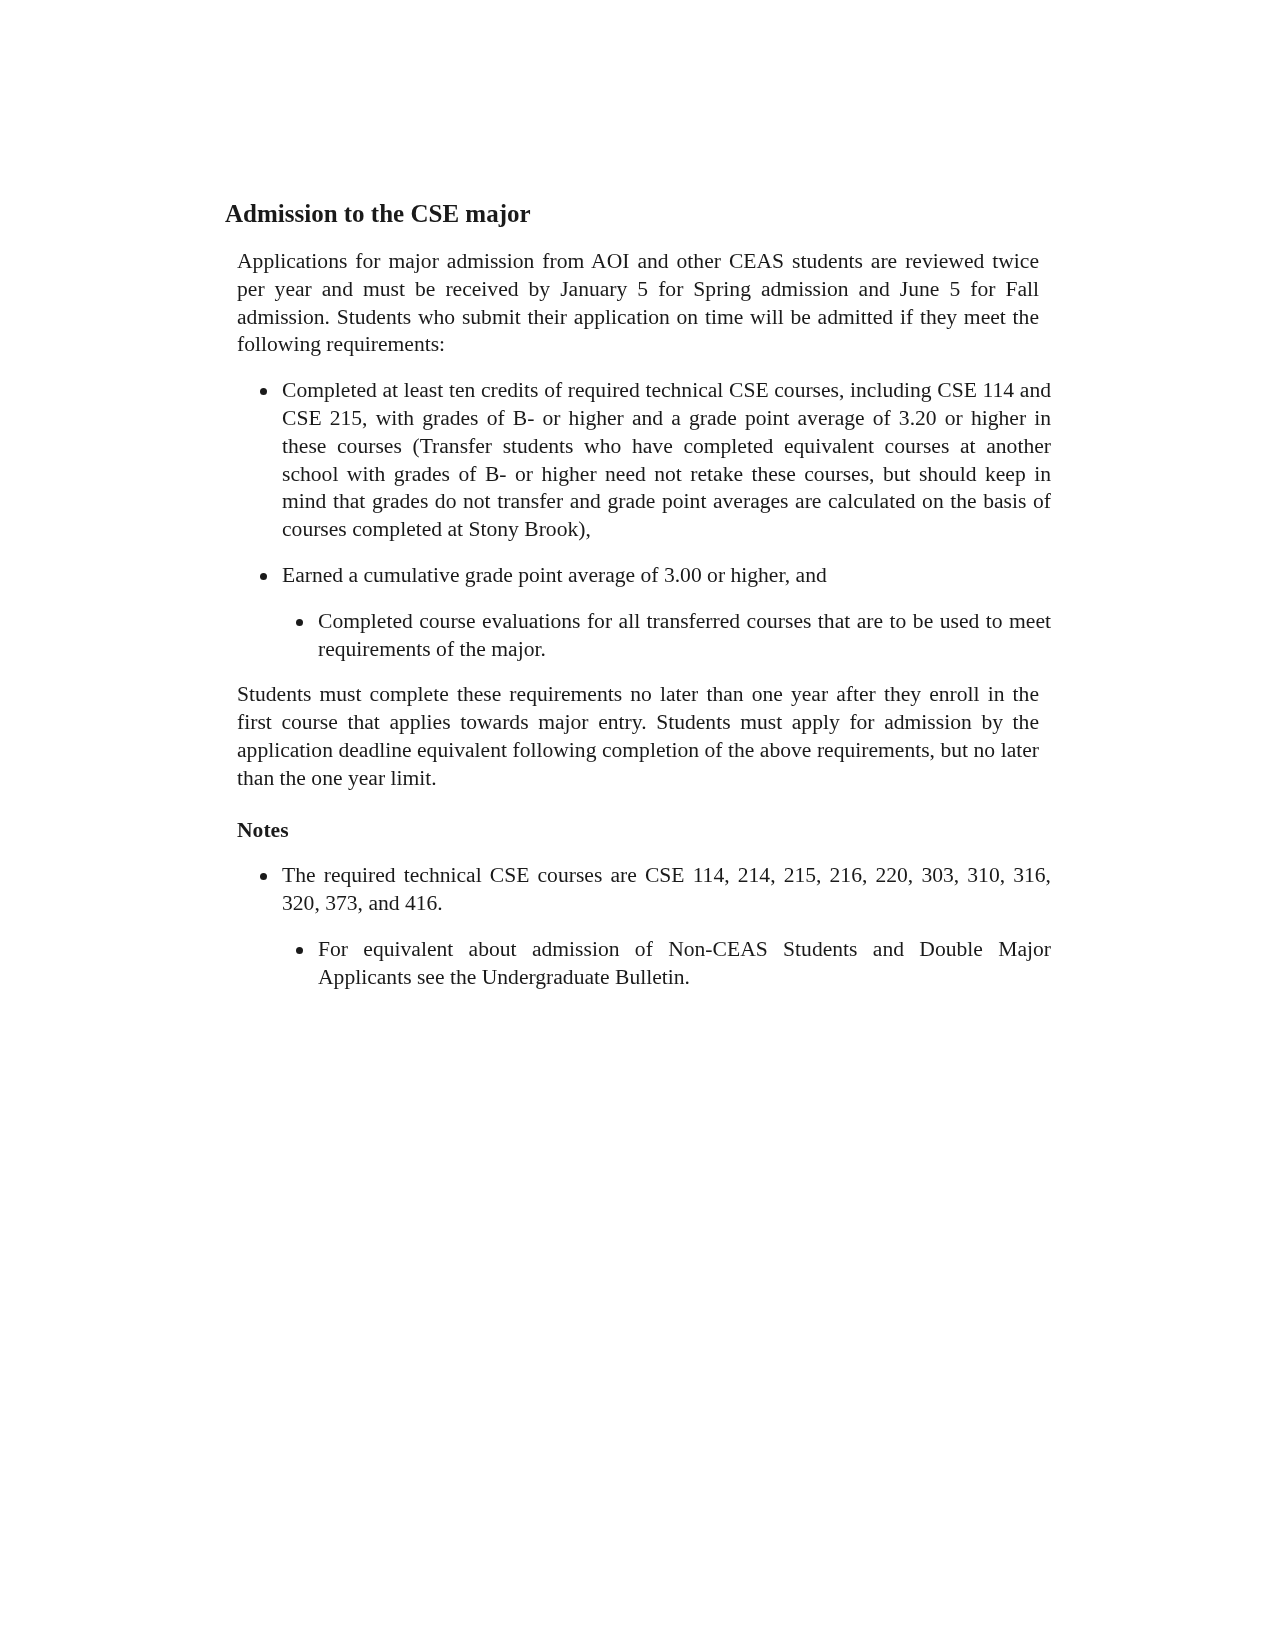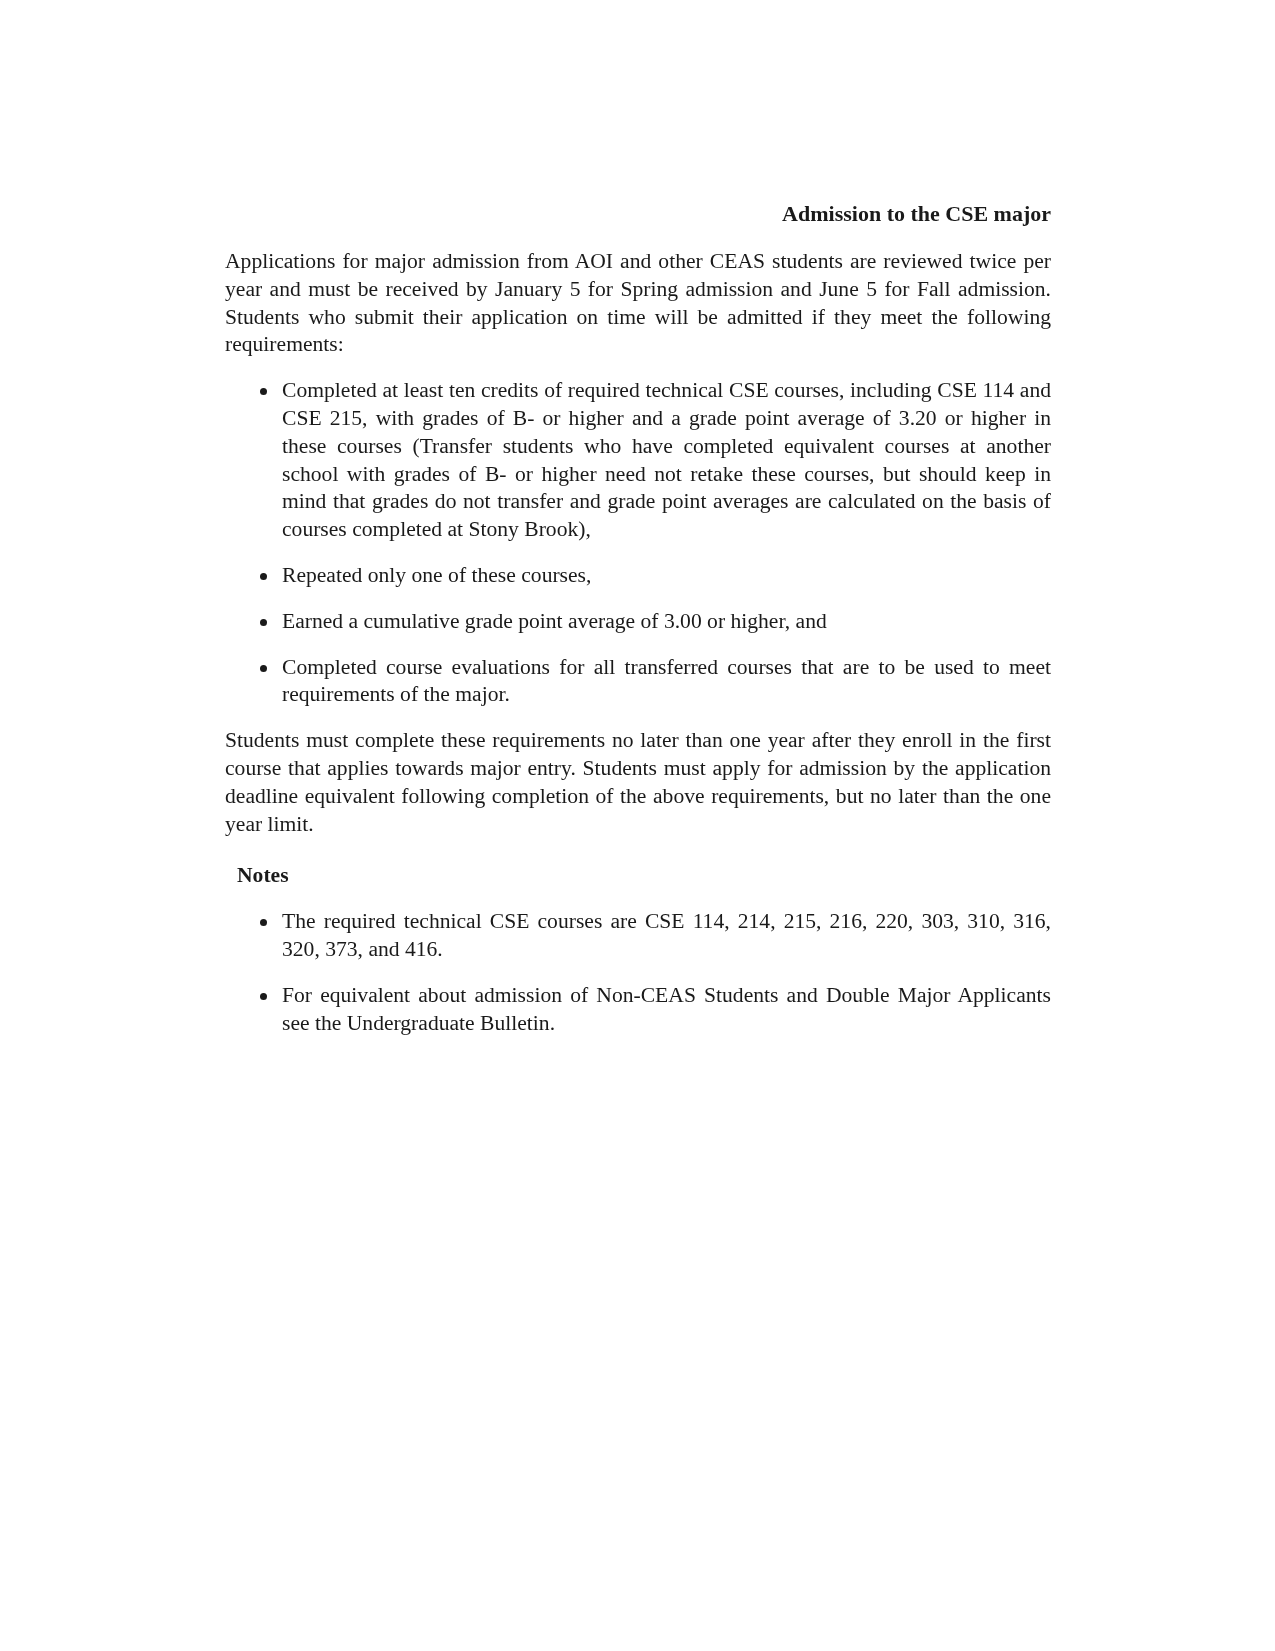--- a/index.html
+++ b/index.html
@@ -24,9 +24,9 @@
       line-height: 27.8px;
     }
     .title {
-      text-align: right;
+      text-align: left;
       font-weight: bold;
-      font-size: 22px;
+      font-size: 25px;
       margin: 0 0 21px 0;
       line-height: 27px;
     }

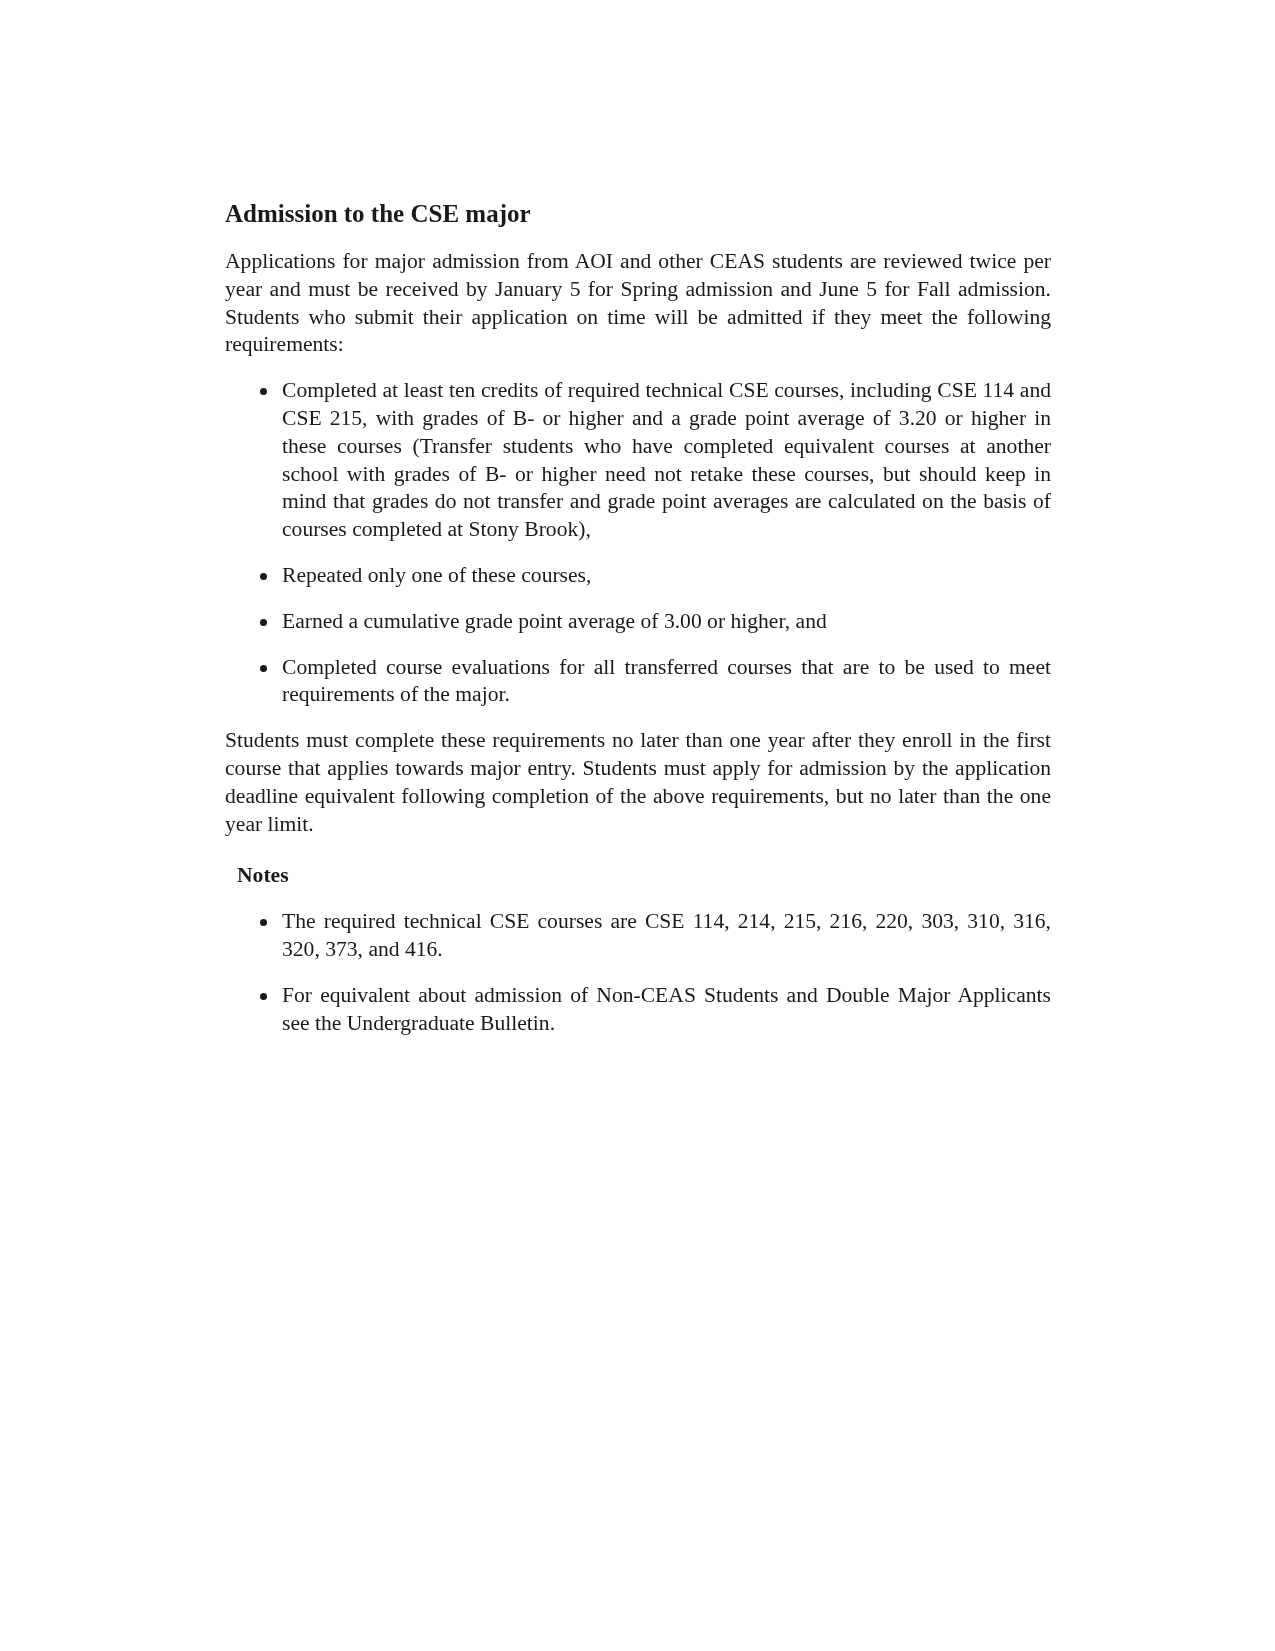--- a/index.html
+++ b/index.html
@@ -32,7 +32,7 @@
     }
     .para {
       text-align: justify;
-      margin: 0;
+      margin: 12px;
     }
     .para.after-list {
       margin-top: 18px;

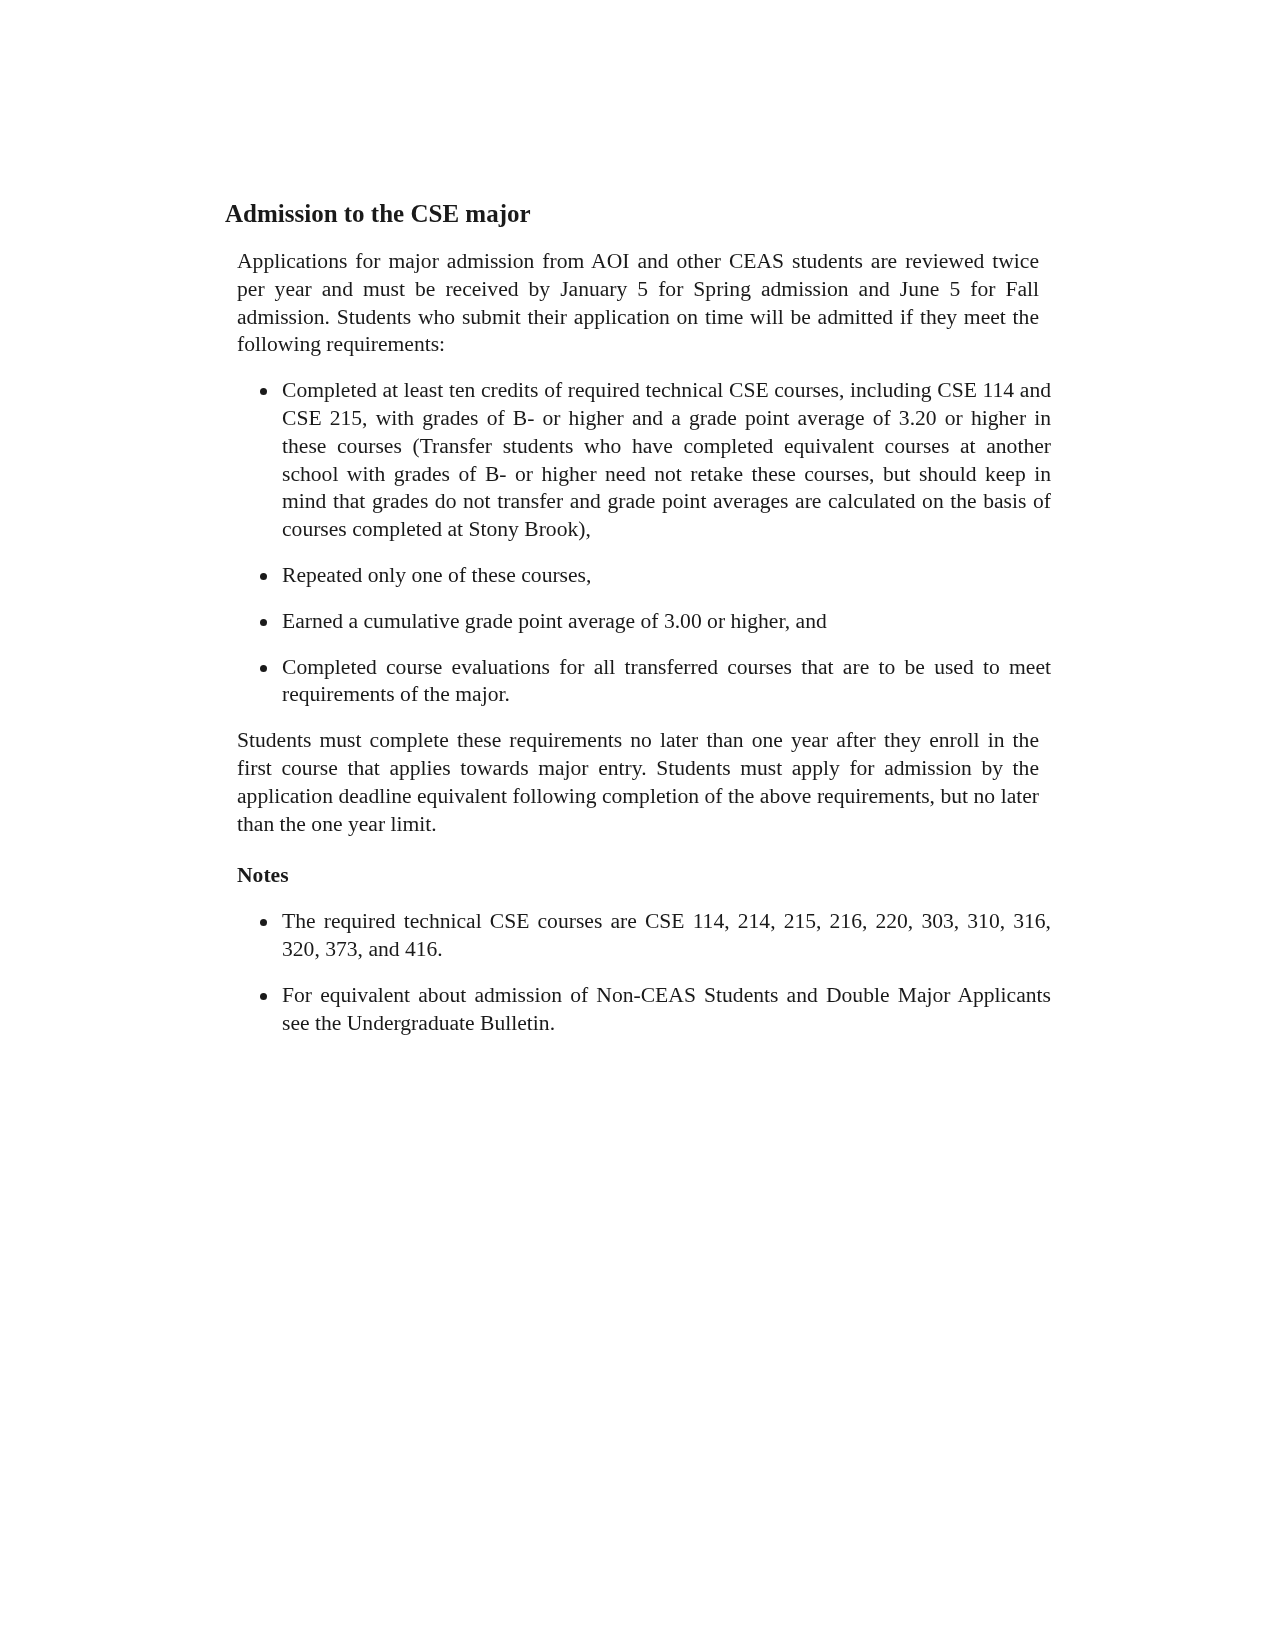--- a/index.html
+++ b/index.html
@@ -81,10 +81,6 @@
     </li>
     <li>
       <span class="bullet"></span>
-      <span>Repeated only one of these courses,</span>
-    </li>
-    <li>
-      <span class="bullet"></span>
       <span>Earned a cumulative grade point average of 3.00 or higher, and</span>
     </li>
     <li>

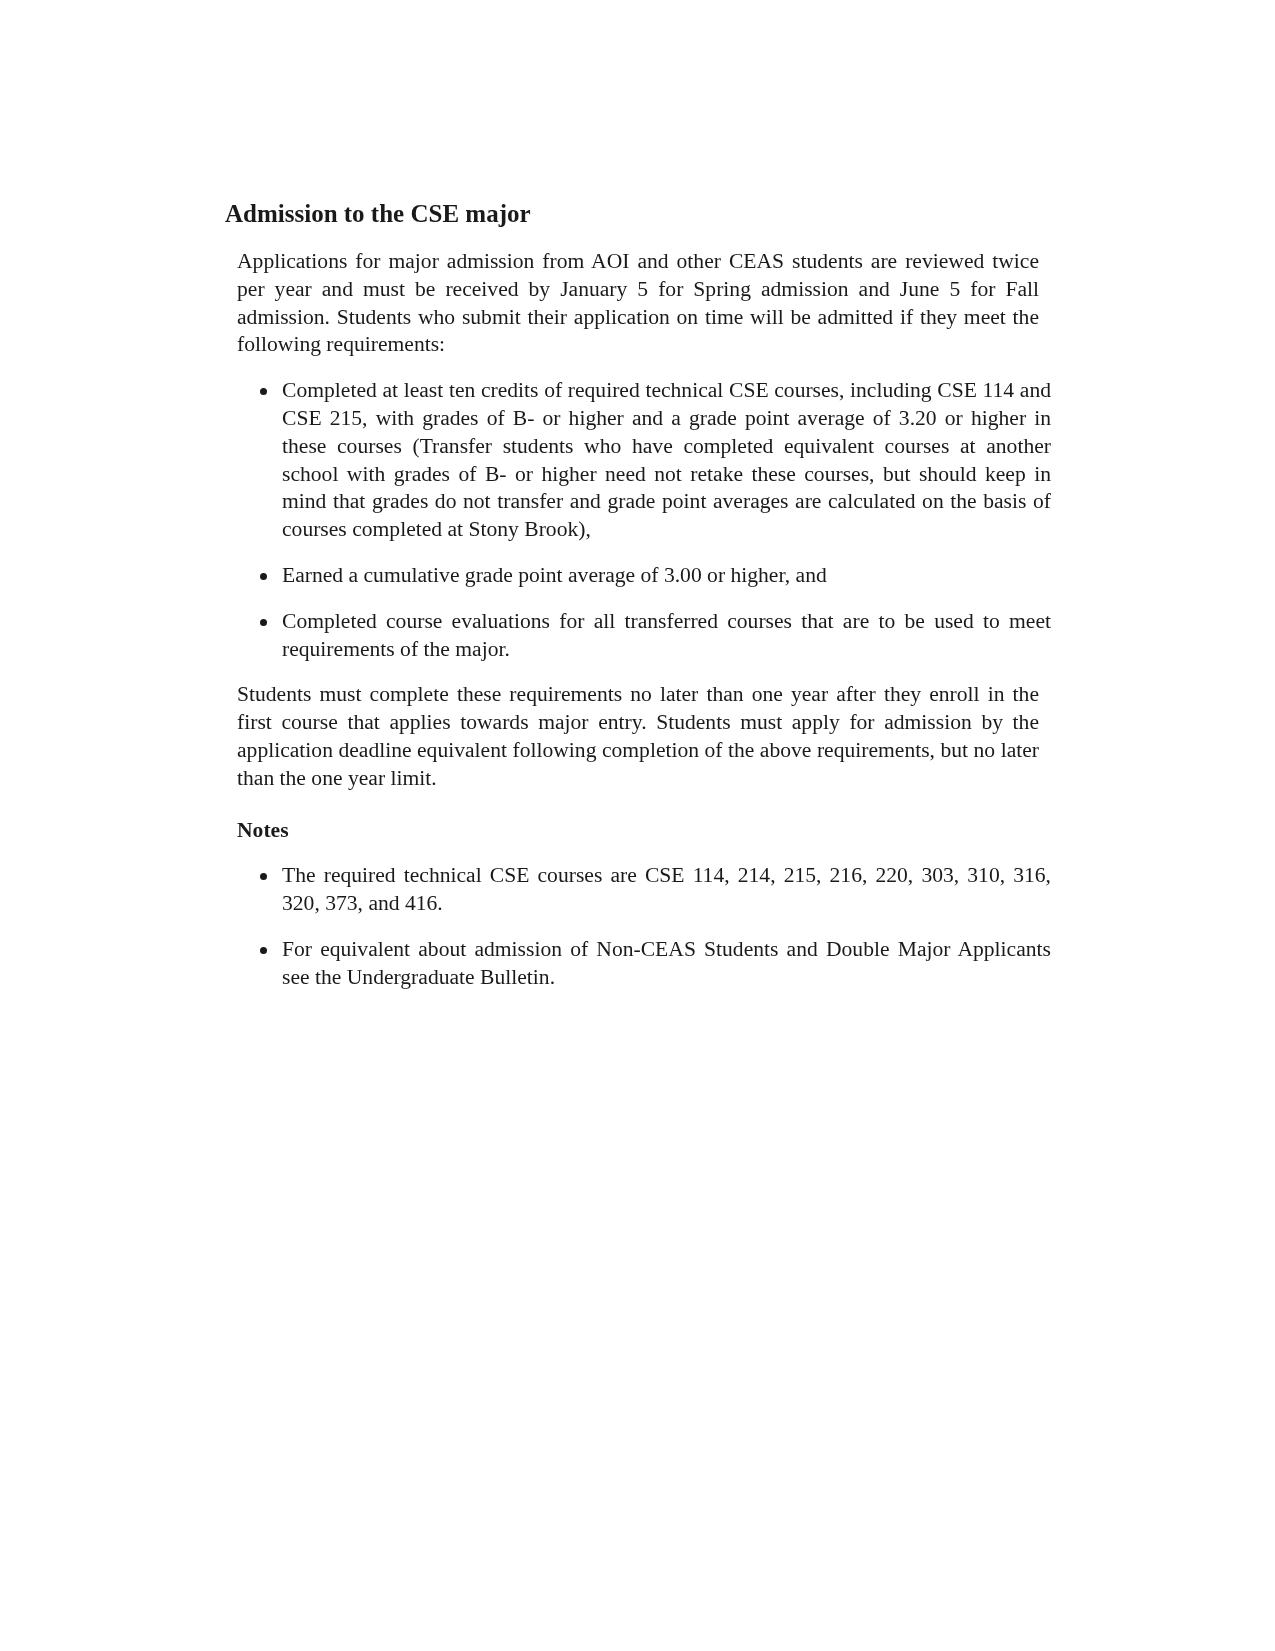--- a/index.html
+++ b/index.html
@@ -51,6 +51,7 @@
     }
     ul.bullets li:last-child {
       margin-bottom: 0;
+      margin-left: 36px;
     }
     .bullet {
       position: absolute;

